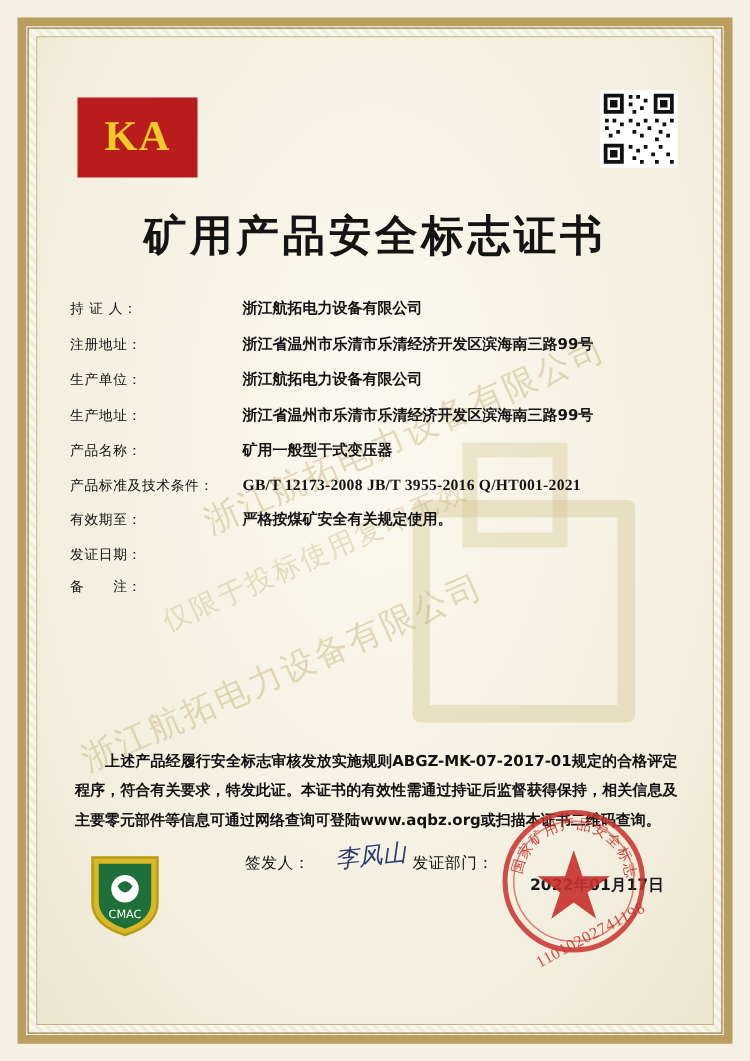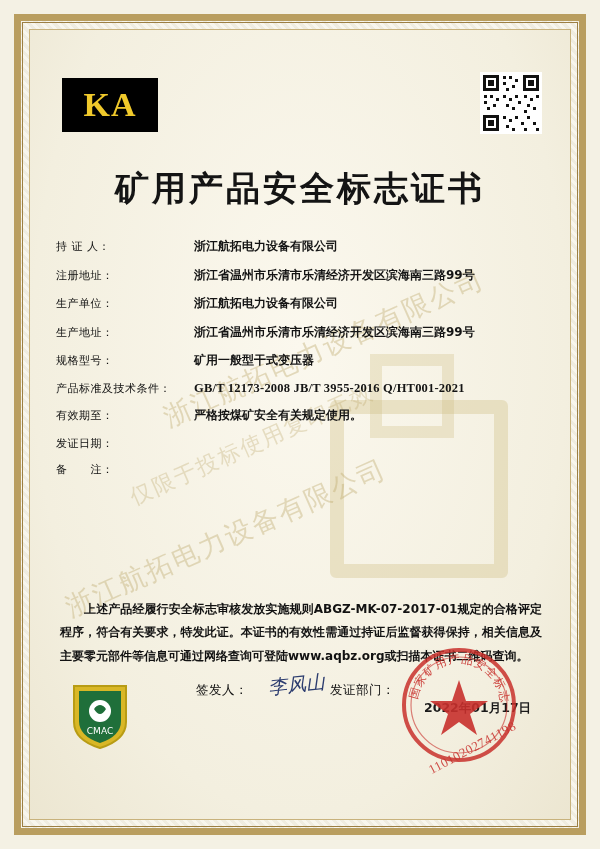--- a/index.html
+++ b/index.html
@@ -89,8 +89,8 @@
   .ka-logo {
     position: absolute;
     left: 62px; top: 78px;
-    width: 96px; height: 54px;
-    background: #000000;
+    width: 96px; height: 64px;
+    background: #b91c1c;
     display: flex;
     align-items: center;
     justify-content: center;

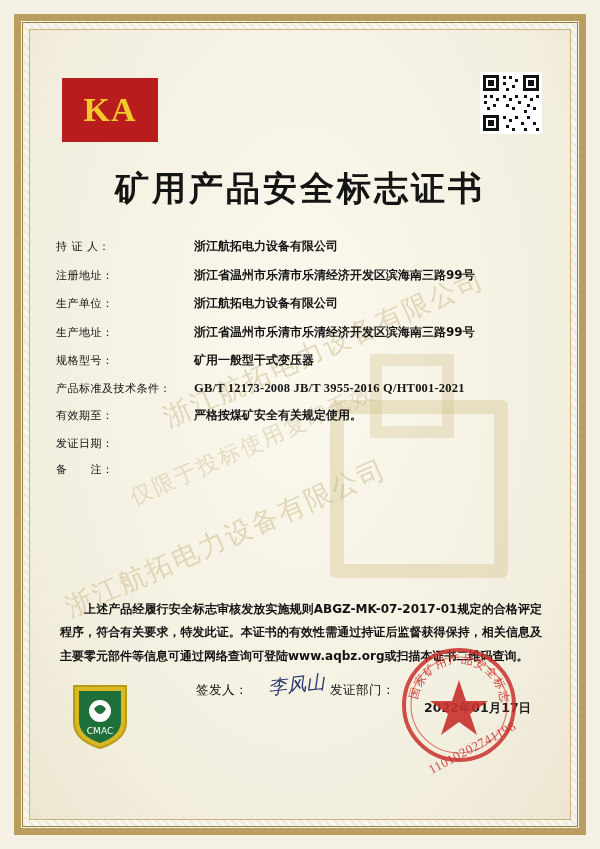--- a/index.html
+++ b/index.html
@@ -374,7 +374,7 @@
     </div>
 
     <div class="row">
-      <div class="label">规格型号：</div>
+      <div class="label">产品名称：</div>
       <div class="value">矿用一般型干式变压器</div>
     </div>
 

